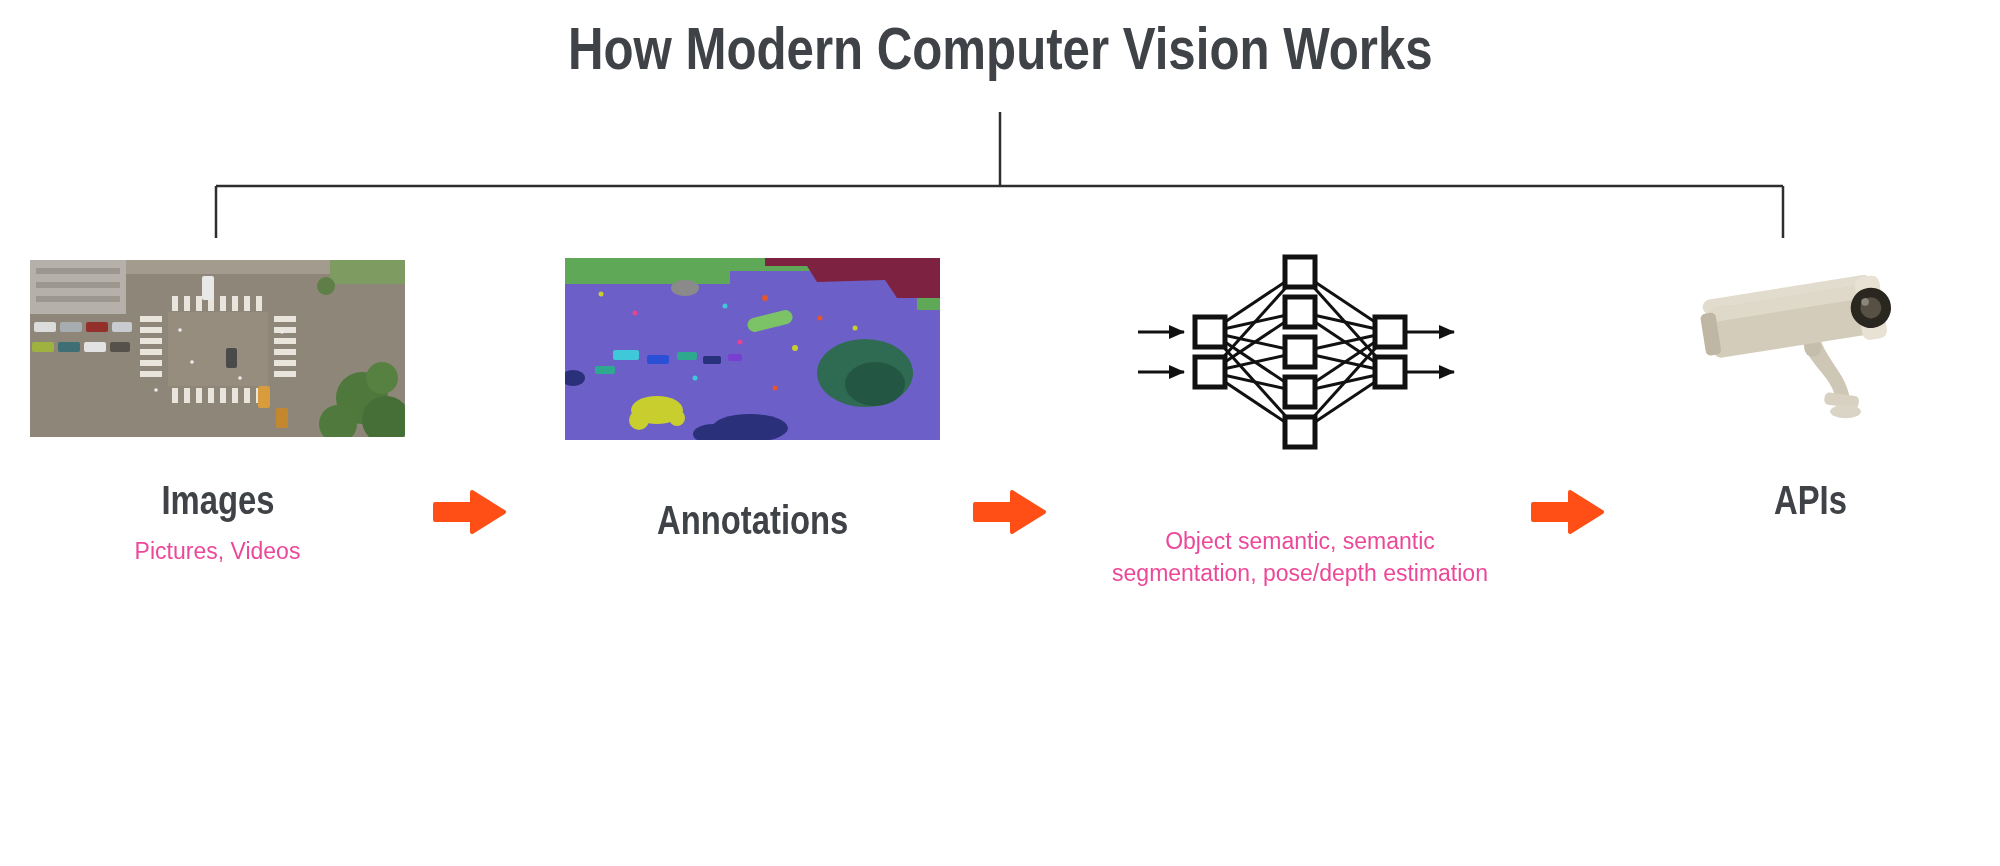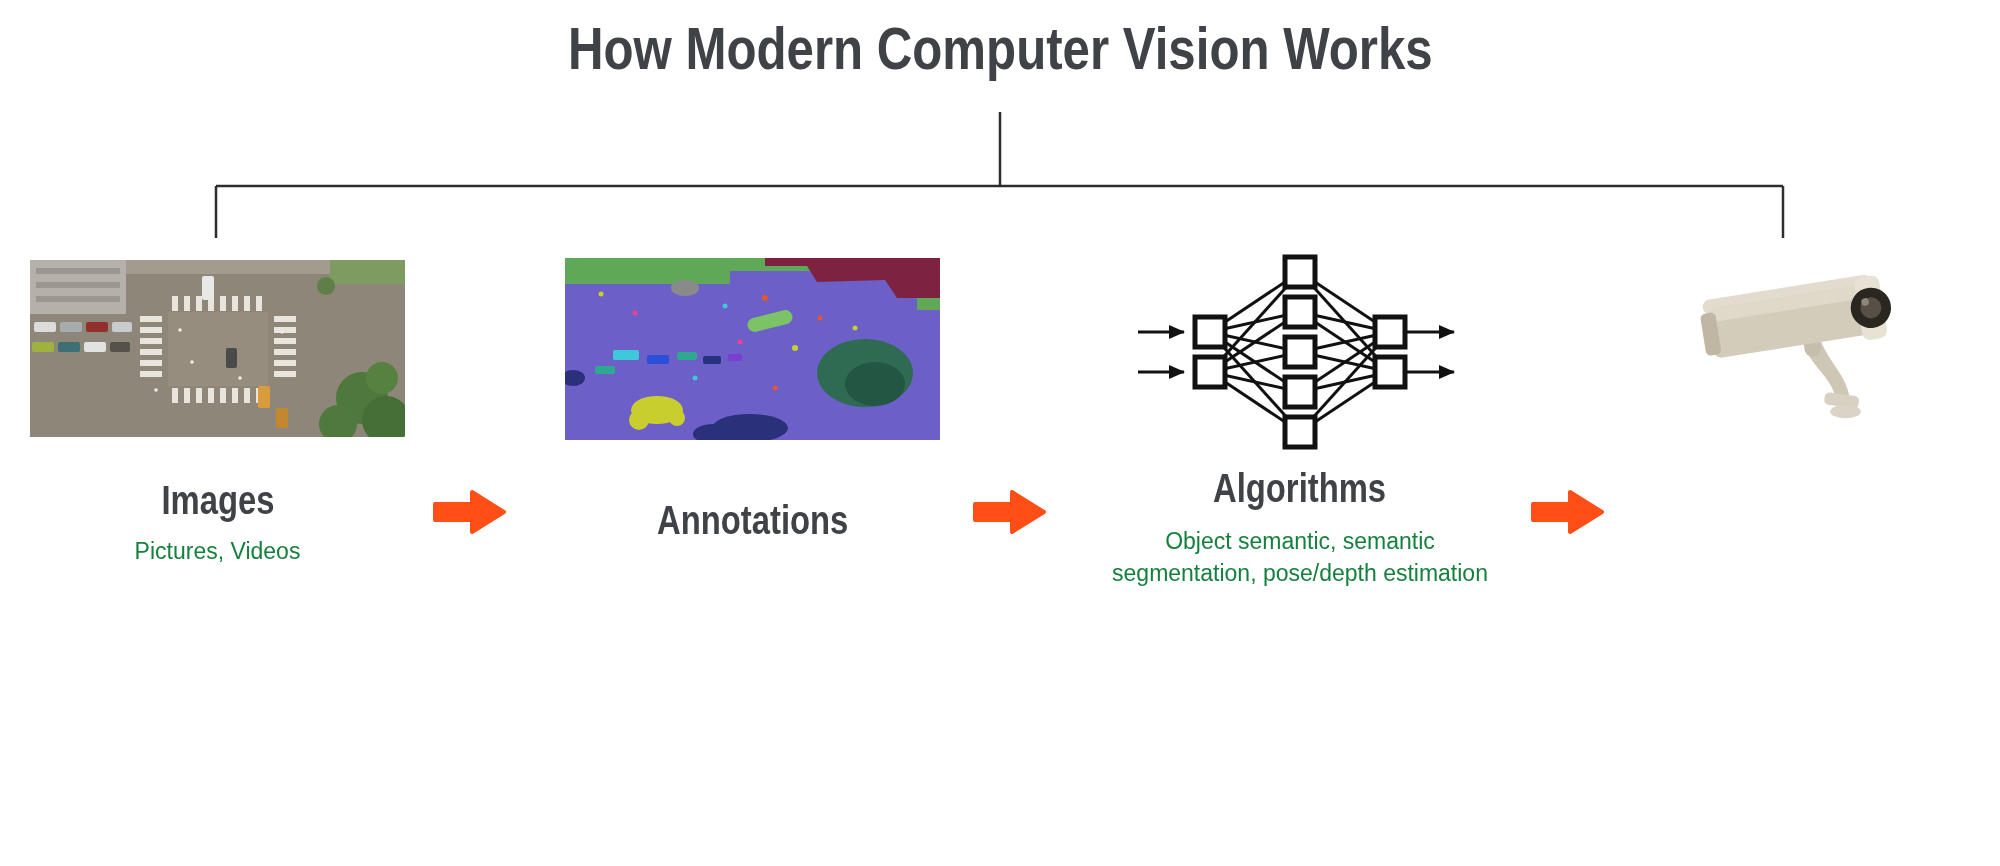--- a/index.html
+++ b/index.html
@@ -224,7 +224,6 @@
 
   <div class="heading" style="left:30px; top:478px; width:375px;"><span class="condensed">Images</span></div>
   <div class="heading" style="left:550px; top:498px; width:405px;"><span class="condensed">Annotations</span></div>
-  <div class="heading" style="left:1090px; top:466px; width:420px;"><span class="condensed">Algorithms</span></div>
 
   <div class="subtext" style="left:30px; top:536px; width:375px;">Pictures,  Videos</div>
   <div class="subtext" style="left:1095px; top:526px; width:410px;">Object semantic, semantic segmentation, pose/depth estimation</div>

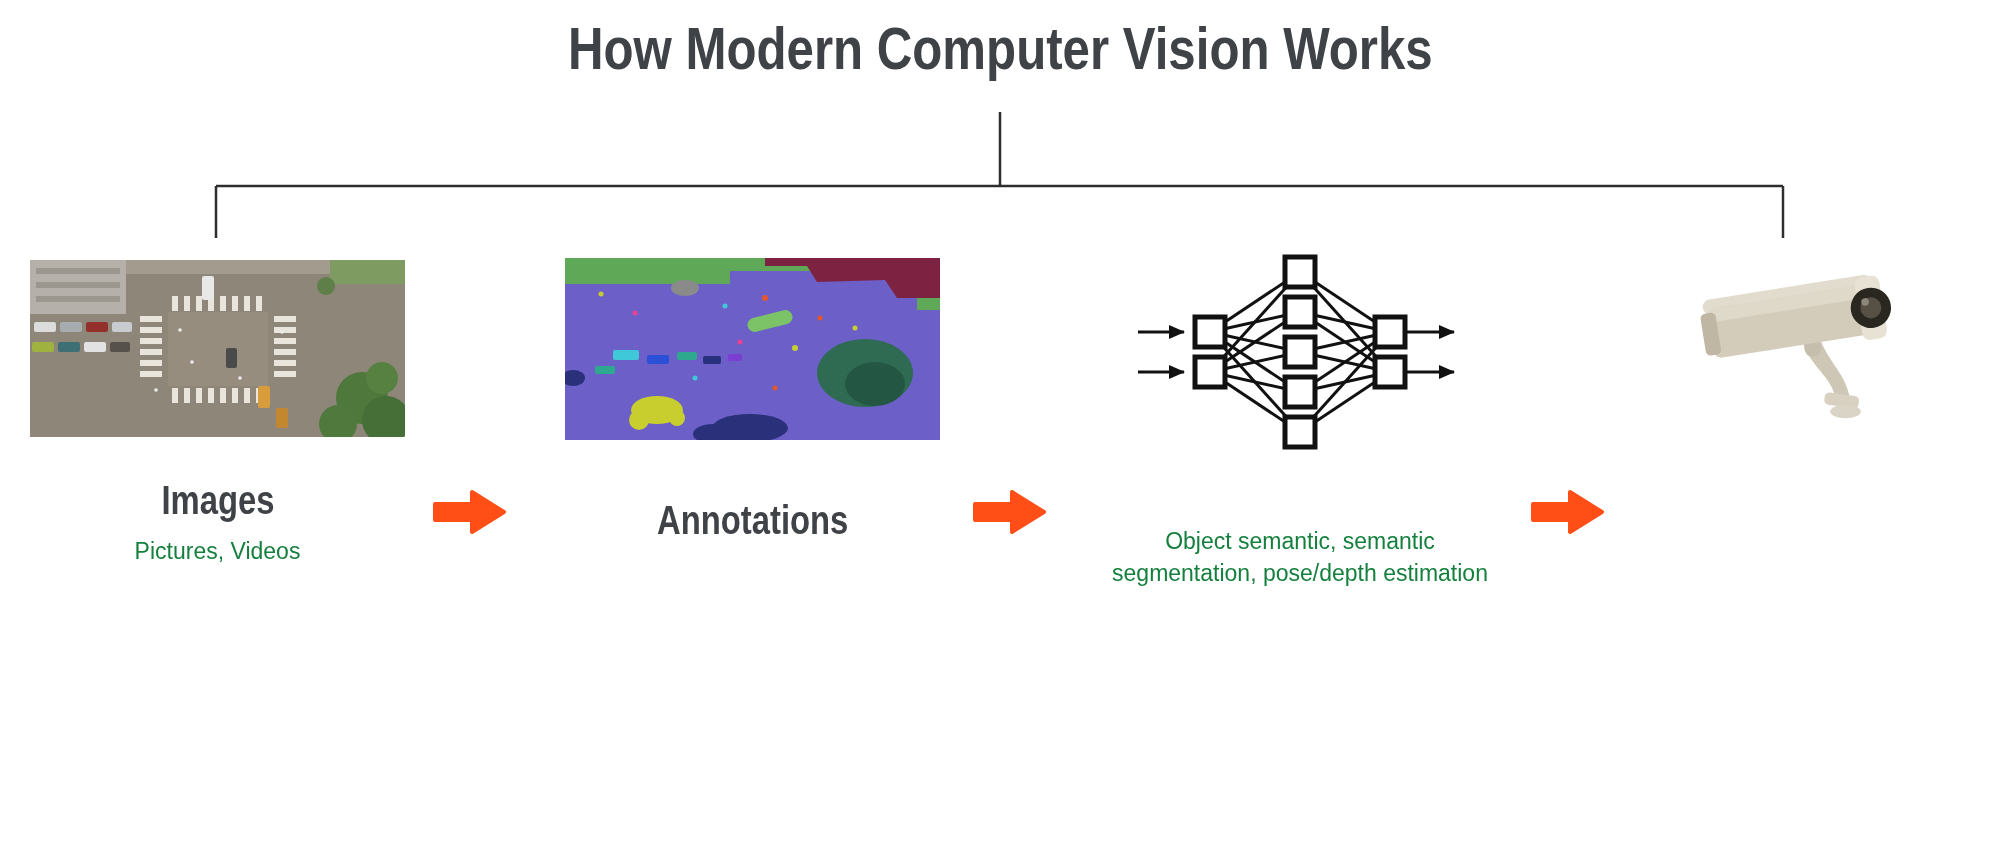--- a/index.html
+++ b/index.html
@@ -224,6 +224,7 @@
 
   <div class="heading" style="left:30px; top:478px; width:375px;"><span class="condensed">Images</span></div>
   <div class="heading" style="left:550px; top:498px; width:405px;"><span class="condensed">Annotations</span></div>
+  <div class="heading" style="left:1640px; top:478px; width:340px;"><span class="condensed">APIs</span></div>
 
   <div class="subtext" style="left:30px; top:536px; width:375px;">Pictures,  Videos</div>
   <div class="subtext" style="left:1095px; top:526px; width:410px;">Object semantic, semantic segmentation, pose/depth estimation</div>

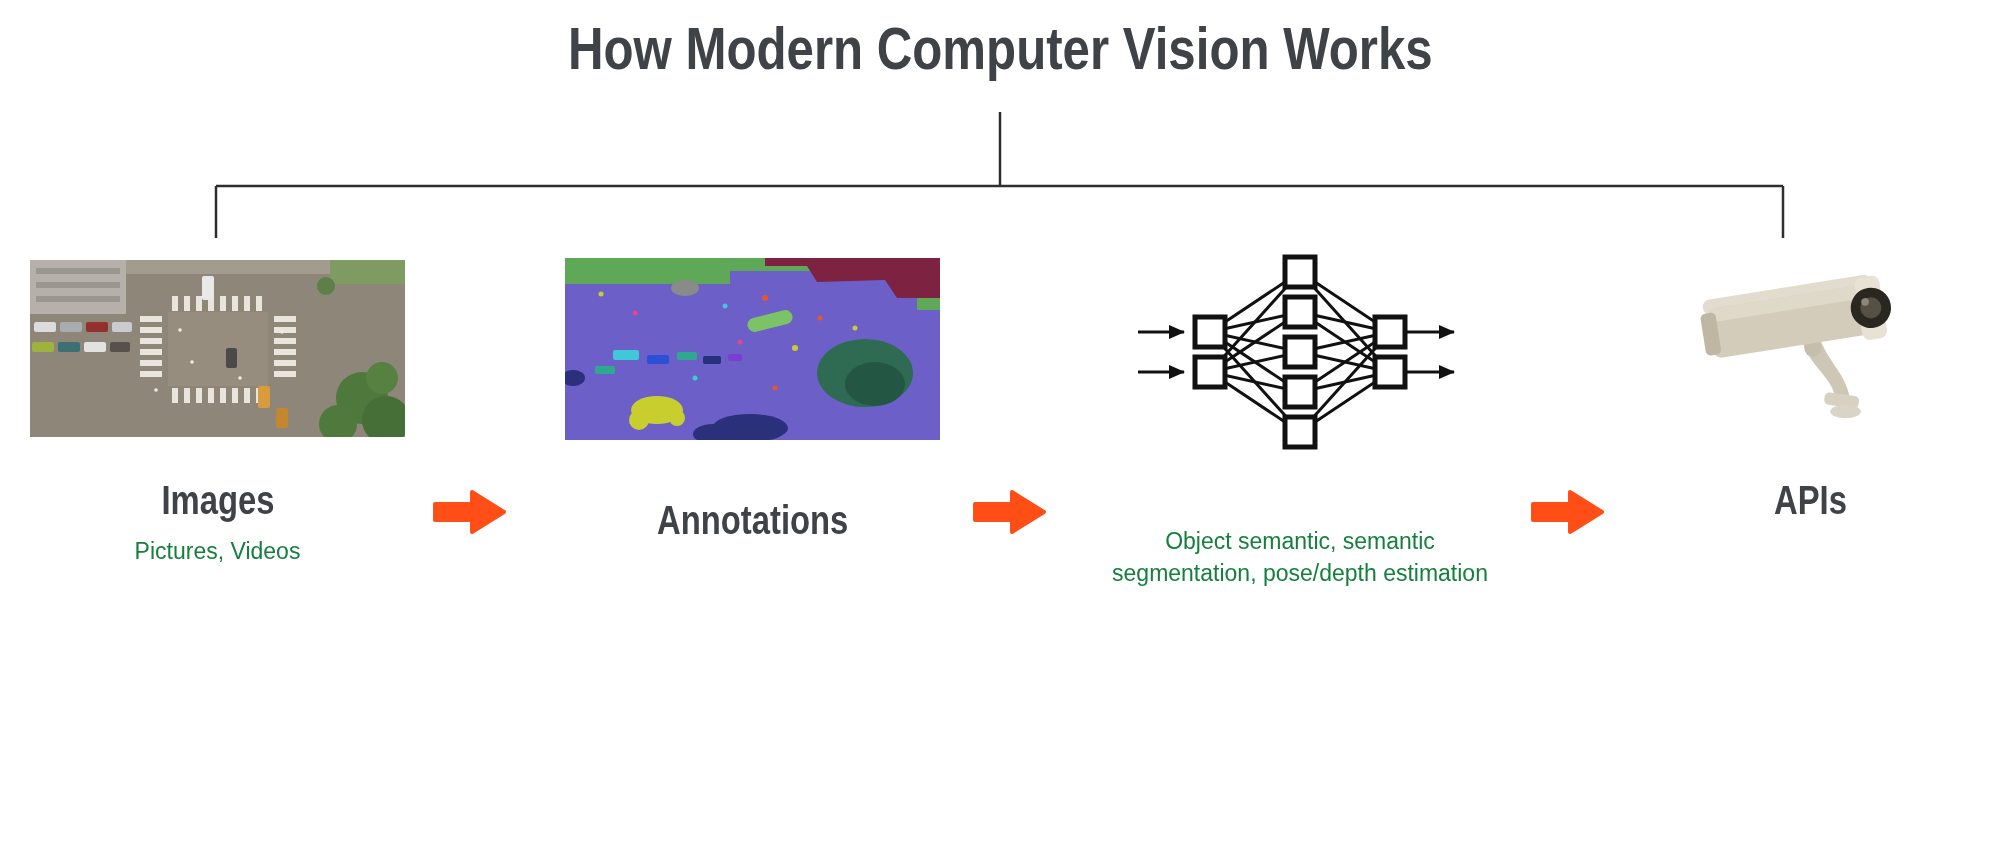--- a/index.html
+++ b/index.html
@@ -19,7 +19,7 @@
     position:absolute; text-align:center; font-size:40px; font-weight:700; color:#3F4347;
   }
   .subtext {
-    position:absolute; text-align:center; font-size:23px; color:#15803d; line-height:1.38;
+    position:absolute; text-align:center; font-size:23px; color:#ec4899; line-height:1.38;
   }
   .arrow { position:absolute; }
 </style>

